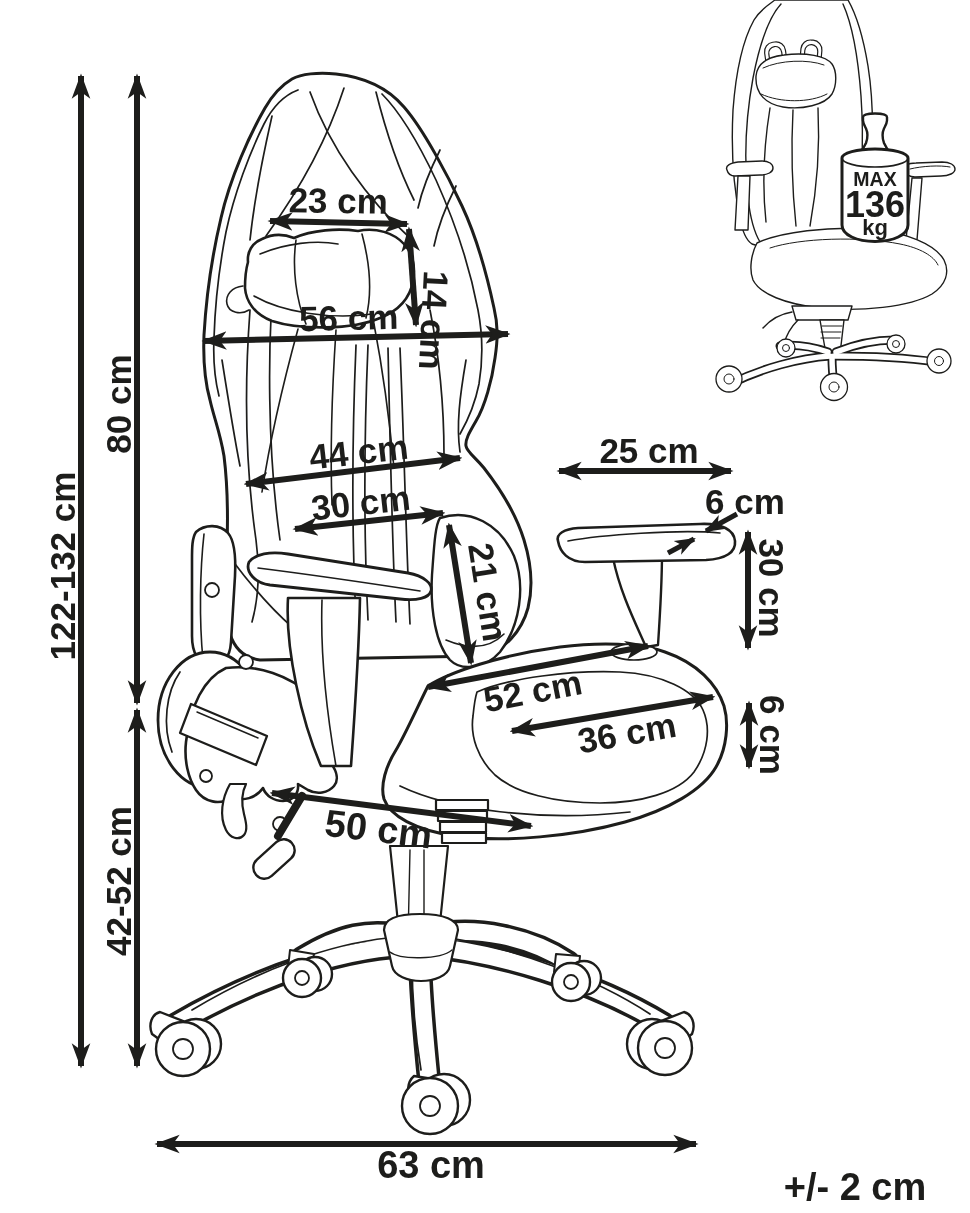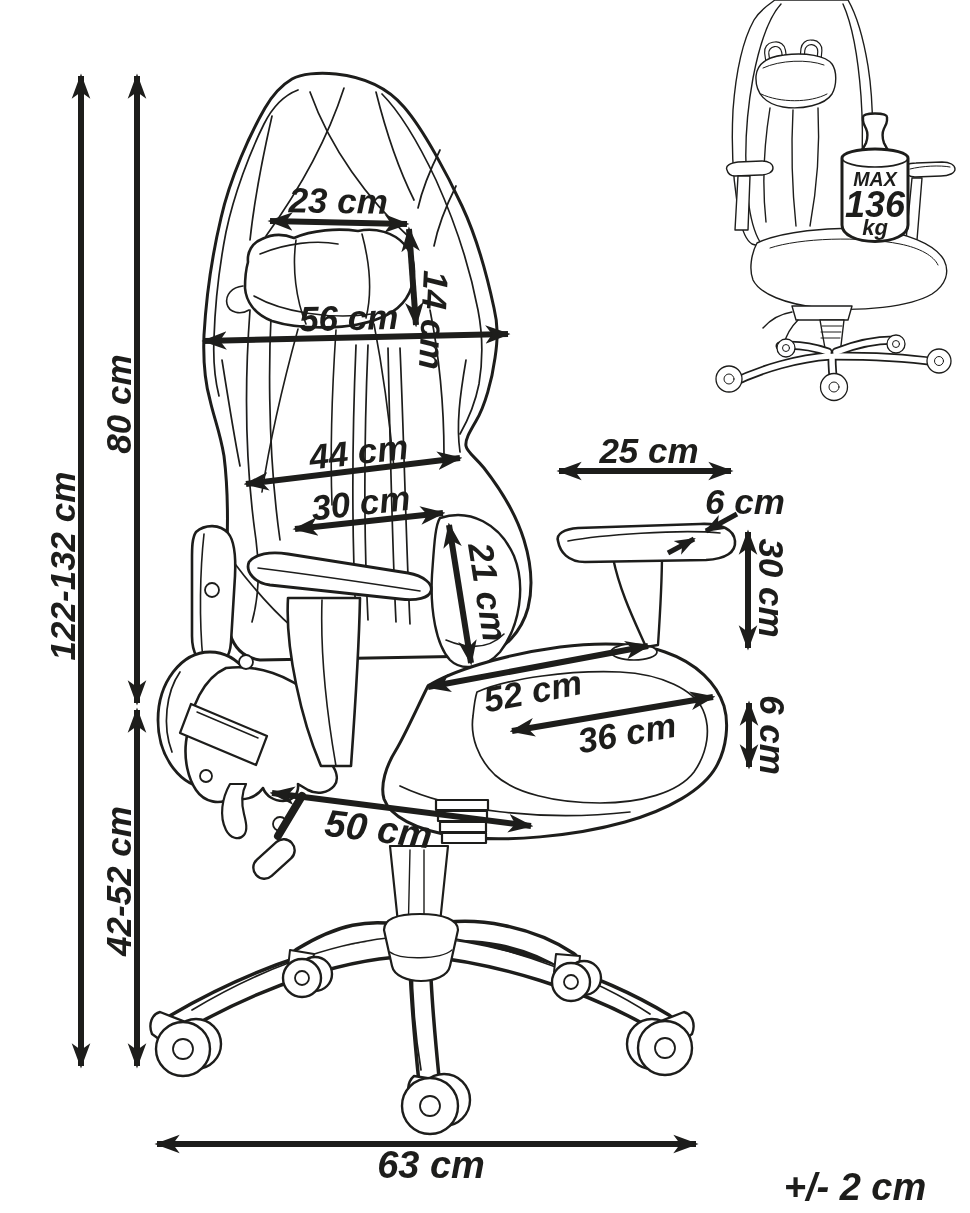--- a/index.html
+++ b/index.html
@@ -3,7 +3,7 @@
 <meta charset="utf-8">
 <style>
   html,body{margin:0;padding:0;background:#ffffff;}
-  .stage{position:relative;width:970px;height:1213px;background:#ffffff;overflow:hidden;font-style:italic;}
+  .stage{position:relative;width:970px;height:1213px;background:#ffffff;overflow:hidden;}
   svg{display:block;}
   text{font-family:"Liberation Sans","DejaVu Sans",sans-serif;font-weight:bold;fill:#1d1d1b;}
 </style>

